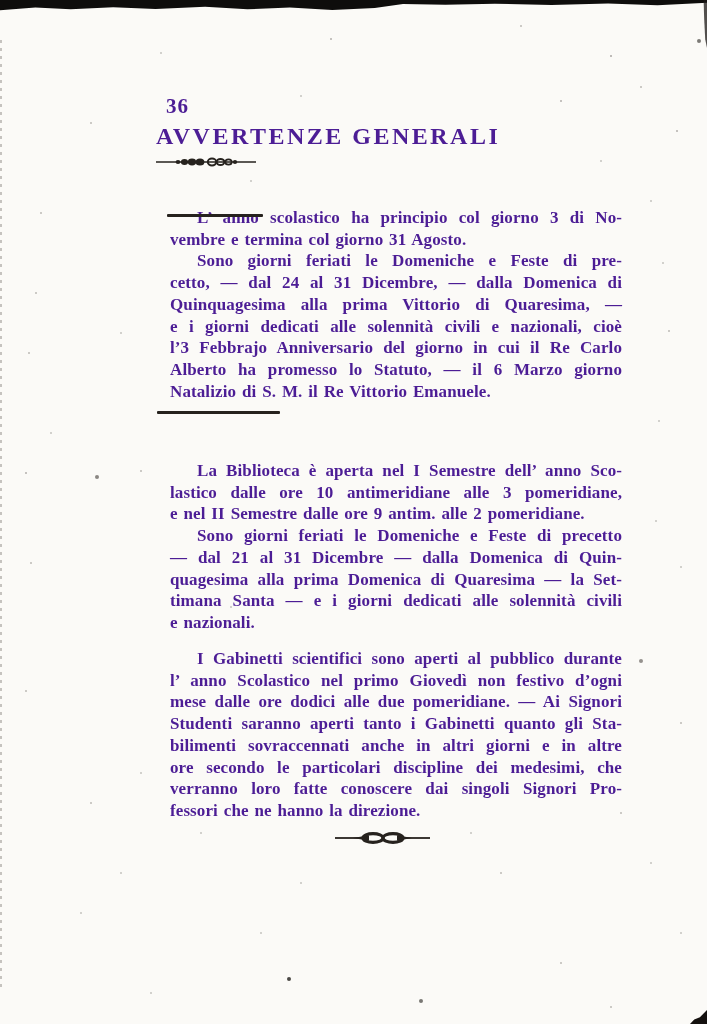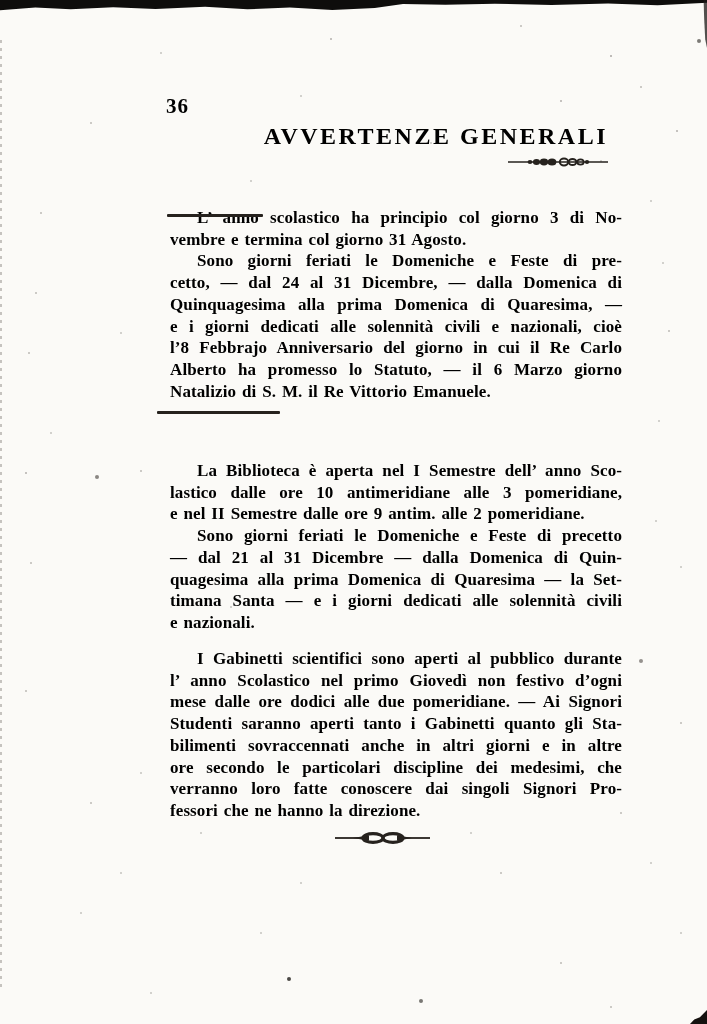--- a/index.html
+++ b/index.html
@@ -10,7 +10,7 @@
     background:#fbfaf7;
     overflow:hidden;
     font-family:"Liberation Serif","DejaVu Serif",serif;
-    color:#000000;
+    color:#4c1d95;
   }
 
   

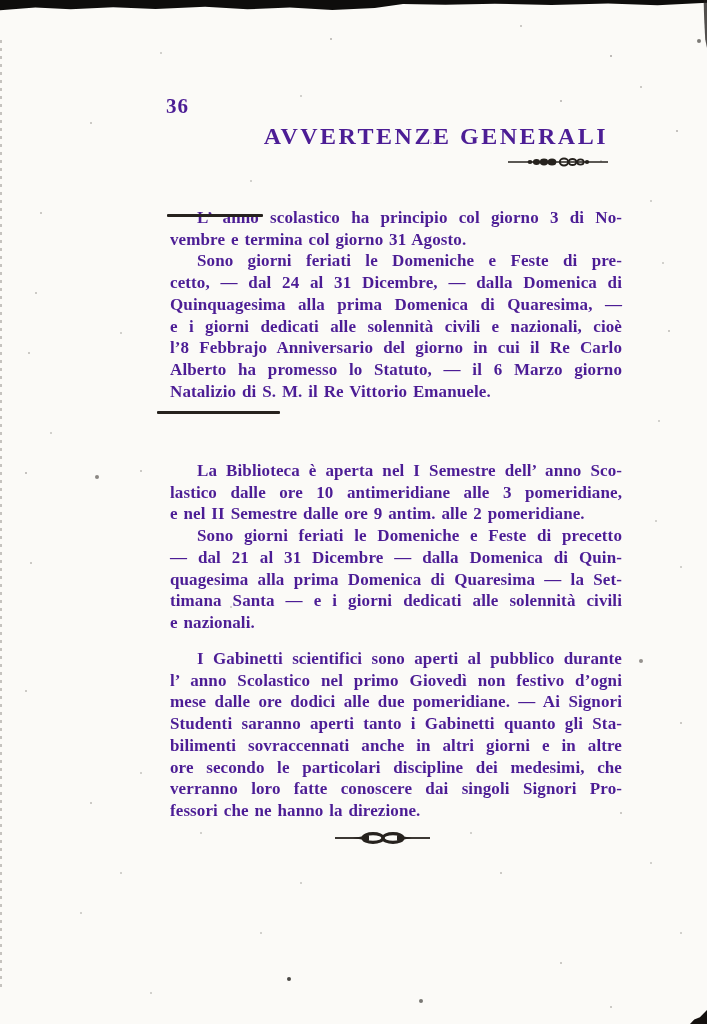--- a/index.html
+++ b/index.html
@@ -68,7 +68,7 @@
     position:absolute; left:166px; top:94px;
     font-size:21px; font-weight:bold; letter-spacing:1px;
   }
-  .title-wrap { position:absolute; left:156px; top:123px; width:452px; text-align:right; }
+  .title-wrap { position:absolute; left:156px; top:123px; width:452px; text-align:left; }
   .title { font-size:24px; font-weight:bold; letter-spacing:2.5px; white-space:nowrap; }
   .title-ornament { margin-top:5px; }
 

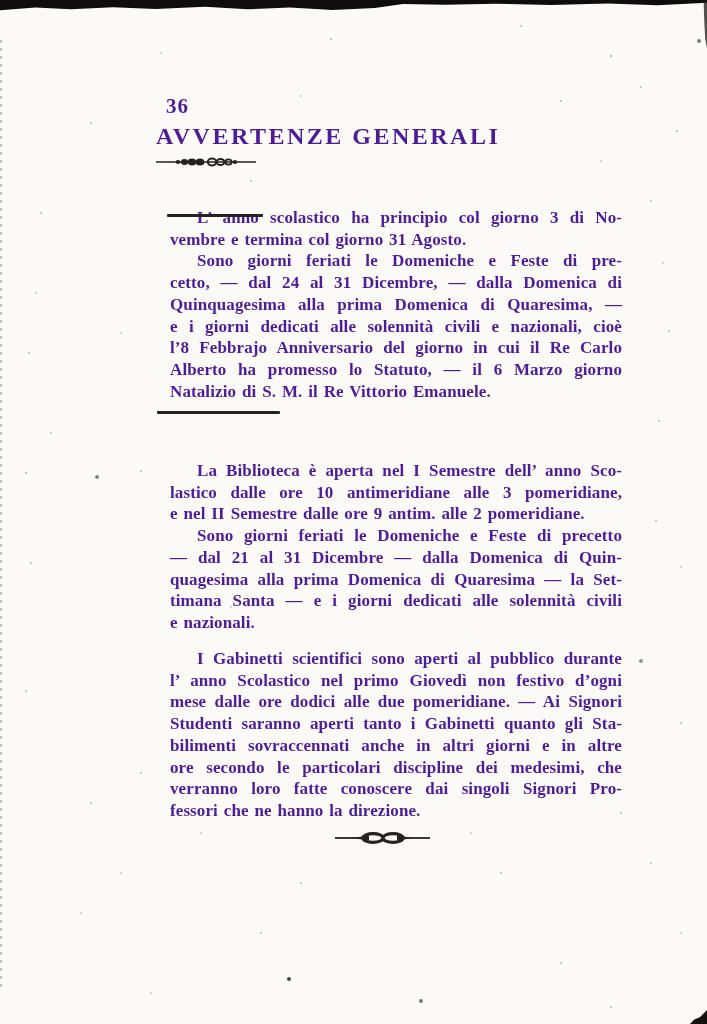--- a/index.html
+++ b/index.html
@@ -131,7 +131,7 @@
       <div class="paragraph">
         <div class="line first">Sono giorni feriati le Domeniche e Feste di pre-</div>
         <div class="line">cetto, — dal 24 al 31 Dicembre, — dalla Domenica di</div>
-        <div class="line">Quinquagesima alla prima Domenica di Quaresima, —</div>
+        <div class="line">Quinquagesima alla prima Vittorio di Quaresima, —</div>
         <div class="line">e i giorni dedicati alle solennità civili e nazionali, cioè</div>
         <div class="line">l’8 Febbrajo Anniversario del giorno in cui il Re Carlo</div>
         <div class="line">Alberto ha promesso lo Statuto, — il 6 Marzo giorno</div>

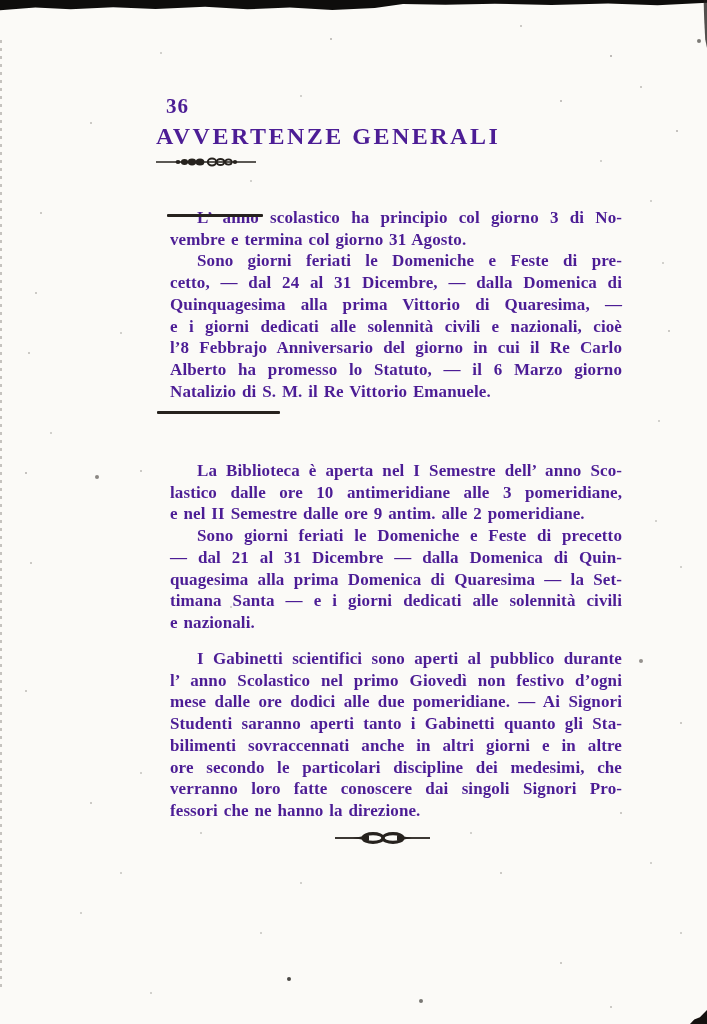--- a/index.html
+++ b/index.html
@@ -133,7 +133,7 @@
         <div class="line">cetto, — dal 24 al 31 Dicembre, — dalla Domenica di</div>
         <div class="line">Quinquagesima alla prima Vittorio di Quaresima, —</div>
         <div class="line">e i giorni dedicati alle solennità civili e nazionali, cioè</div>
-        <div class="line">l’8 Febbrajo Anniversario del giorno in cui il Re Carlo</div>
+        <div class="line">l’3 Febbrajo Anniversario del giorno in cui il Re Carlo</div>
         <div class="line">Alberto ha promesso lo Statuto, — il 6 Marzo giorno</div>
         <div class="line last">Natalizio di S. M. il Re Vittorio Emanuele.</div>
       </div>

